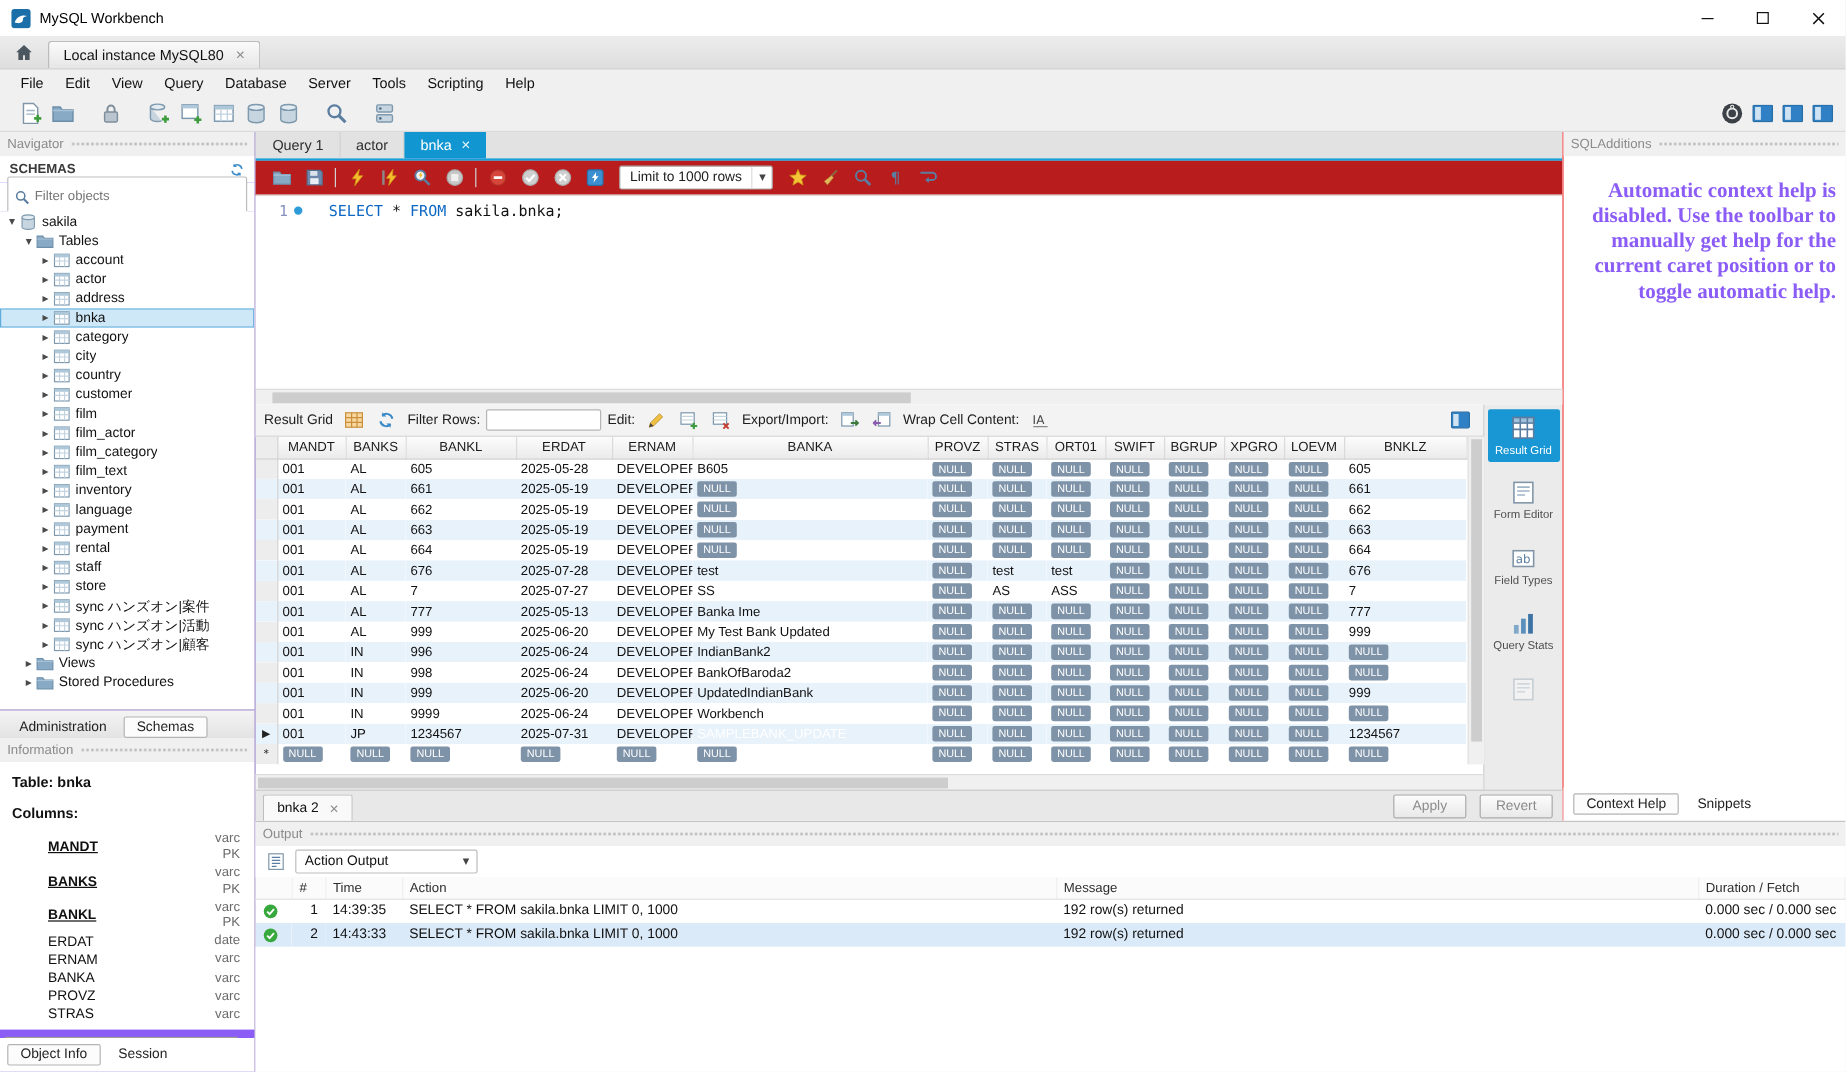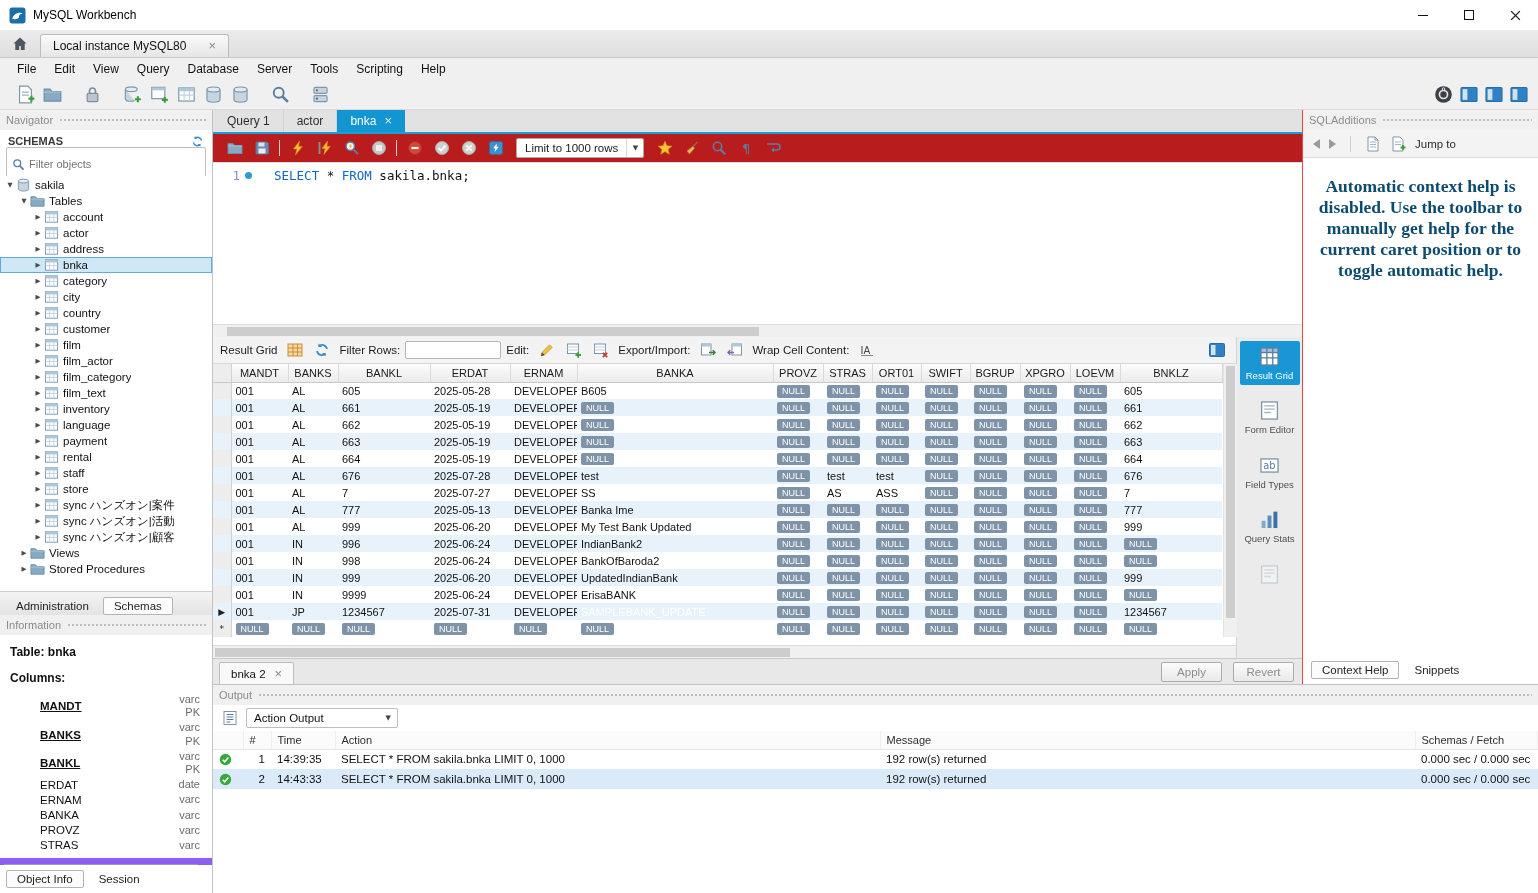--- a/index.html
+++ b/index.html
@@ -21,7 +21,7 @@
 
 .conntabs{height:28px;flex:0 0 28px;background:linear-gradient(#ececec,#dedede);display:flex;border-bottom:1px solid #c9c9c9}
 .homebtn{width:40px;display:flex;align-items:center;justify-content:center}
-.conntab{margin-top:4px;display:flex;align-items:center;gap:22px;padding:0 12px;background:linear-gradient(#fafafa,#e6e6e6);border:1px solid #bcbcbc;border-bottom:none;border-radius:3px 3px 0 0;font-size:12px}
+.conntab{margin-top:4px;display:flex;align-items:center;gap:10px;padding:0 12px;background:linear-gradient(#fafafa,#e6e6e6);border:1px solid #bcbcbc;border-bottom:none;border-radius:3px 3px 0 0;font-size:12px}
 .xg{color:#8a8a8a;font-size:13px;line-height:10px}
 
 .menubar{height:22px;flex:0 0 22px;display:flex;align-items:center;padding-left:8px;background:#f0f0f0}

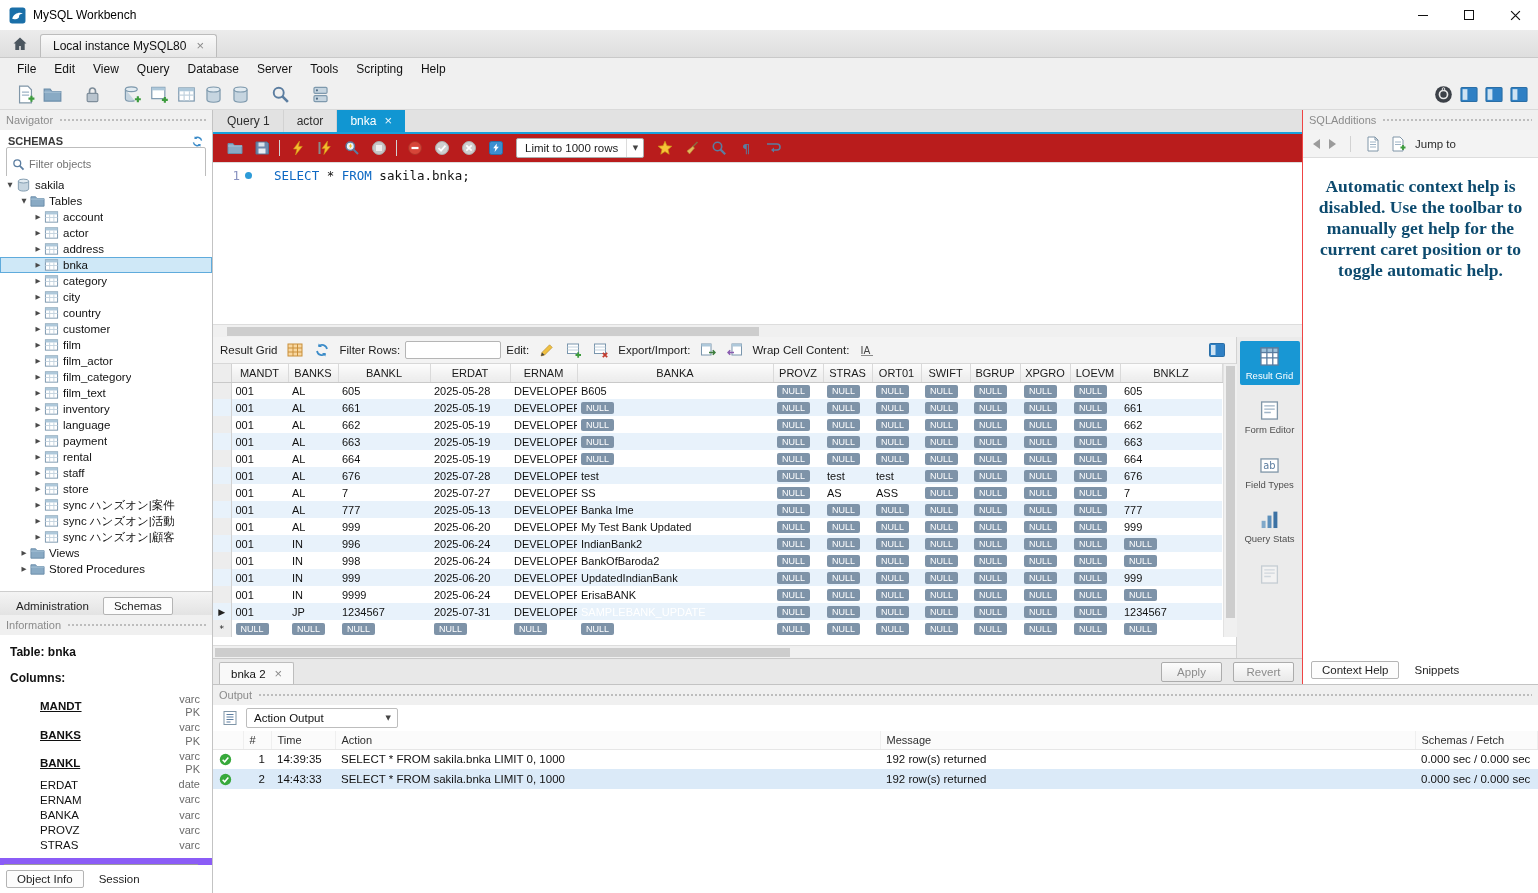--- a/index.html
+++ b/index.html
@@ -1259,18 +1259,6 @@
             <span class="lbl">SQLAdditions</span>
             <span class="leader"></span>
           </div>
-          <div class="rptb">
-            <span class="tri l"></span>
-            <span class="tri r"></span>
-            <span class="sep"></span>
-            <svg class="ic">
-                <use href="#i-doc"></use>
-              </svg>
-            <svg class="ic">
-                <use href="#i-docplus"></use>
-              </svg>
-            <span>Jump to</span>
-          </div>
           <div class="rpbody">
             <div class="rphelp">Automatic context help is disabled. Use the toolbar to manually get help for the current caret position or to toggle automatic help.</div>
           </div>

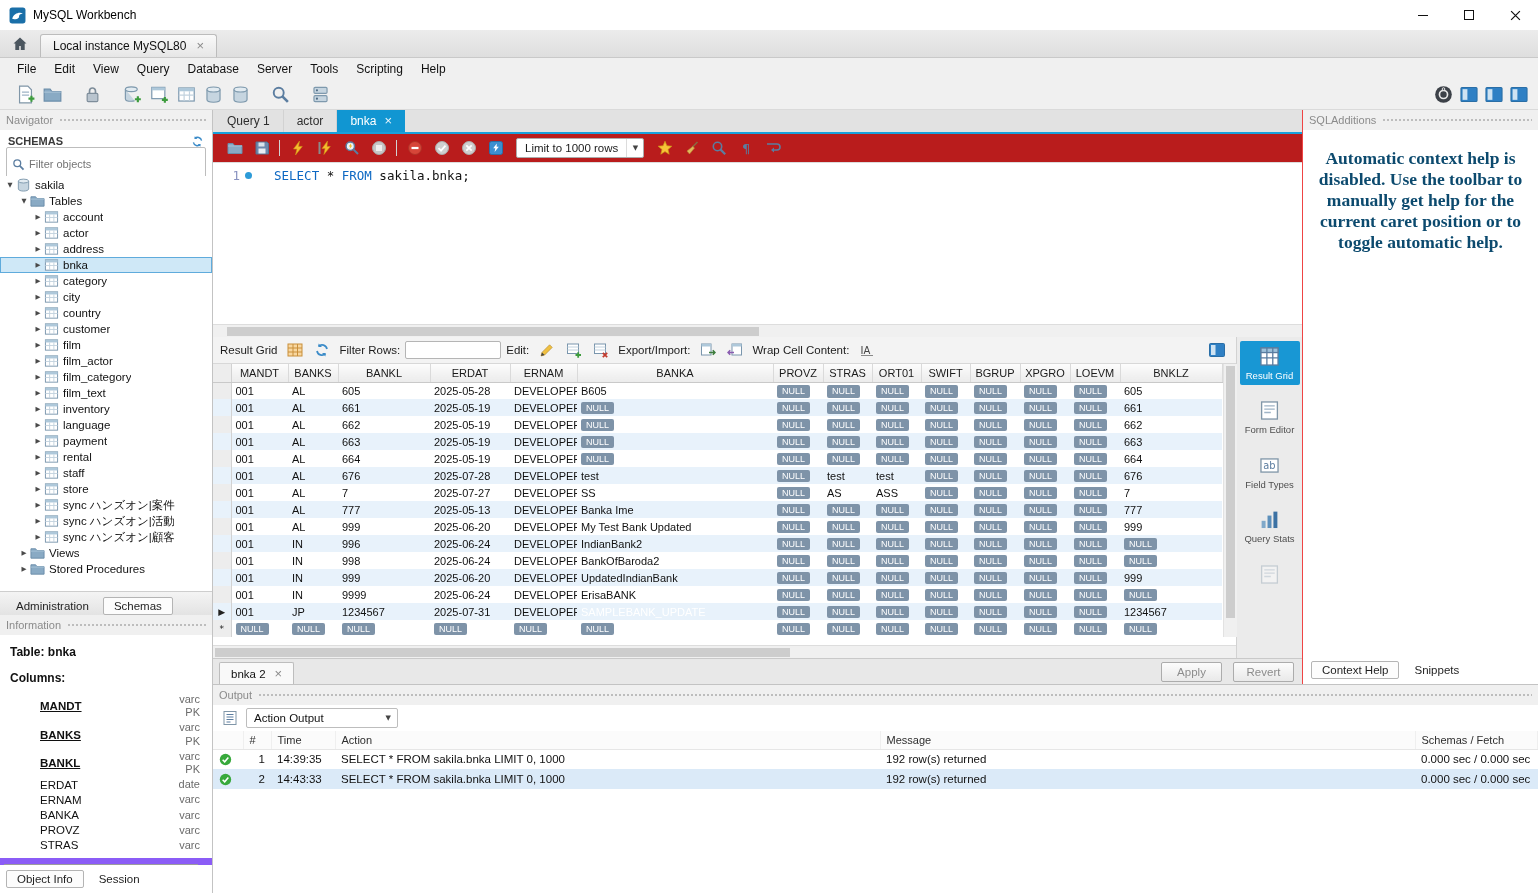--- a/index.html
+++ b/index.html
@@ -128,7 +128,7 @@
 .tri.l{border-width:5px 7px 5px 0;border-color:transparent #9b9b9b transparent transparent}
 .tri.r{border-width:5px 0 5px 7px;border-color:transparent transparent transparent #9b9b9b}
 .rpbody{flex:1;min-height:0;padding:18px 8px;overflow:hidden}
-.rphelp{font-family:"Liberation Serif",serif;font-size:17.5px;font-weight:bold;color:#0c4a6e;text-align:center;line-height:1.2}
+.rphelp{font-family:"Liberation Serif",serif;font-size:17.5px;font-weight:bold;color:#8b5cf6;text-align:right;line-height:1.2}
 .rptabs{height:28px;flex:0 0 28px;display:flex;align-items:center;gap:4px;padding:0 8px;background:#fff}
 
 .outctl{height:26px;flex:0 0 26px;display:flex;align-items:center;gap:8px;padding:0 9px;background:#fff}

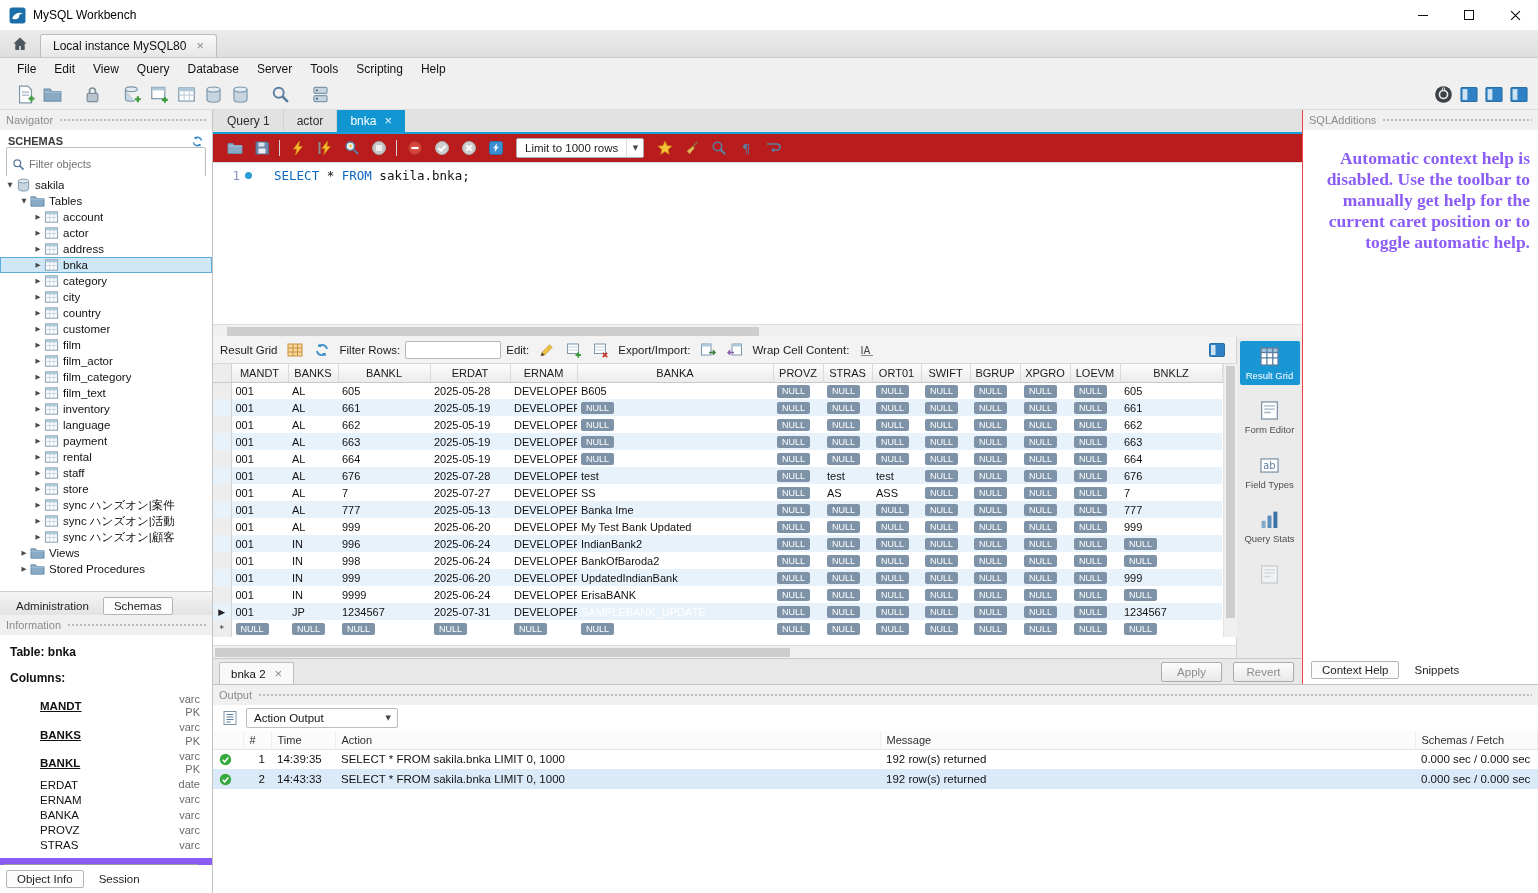--- a/index.html
+++ b/index.html
@@ -1154,7 +1154,7 @@
                         <td>9999</td>
                         <td>2025-06-24</td>
                         <td>DEVELOPER</td>
-                        <td>ErisaBANK</td>
+                        <td>Workbench</td>
                         <td><span class="nullb">NULL</span></td>
                         <td><span class="nullb">NULL</span></td>
                         <td><span class="nullb">NULL</span></td>

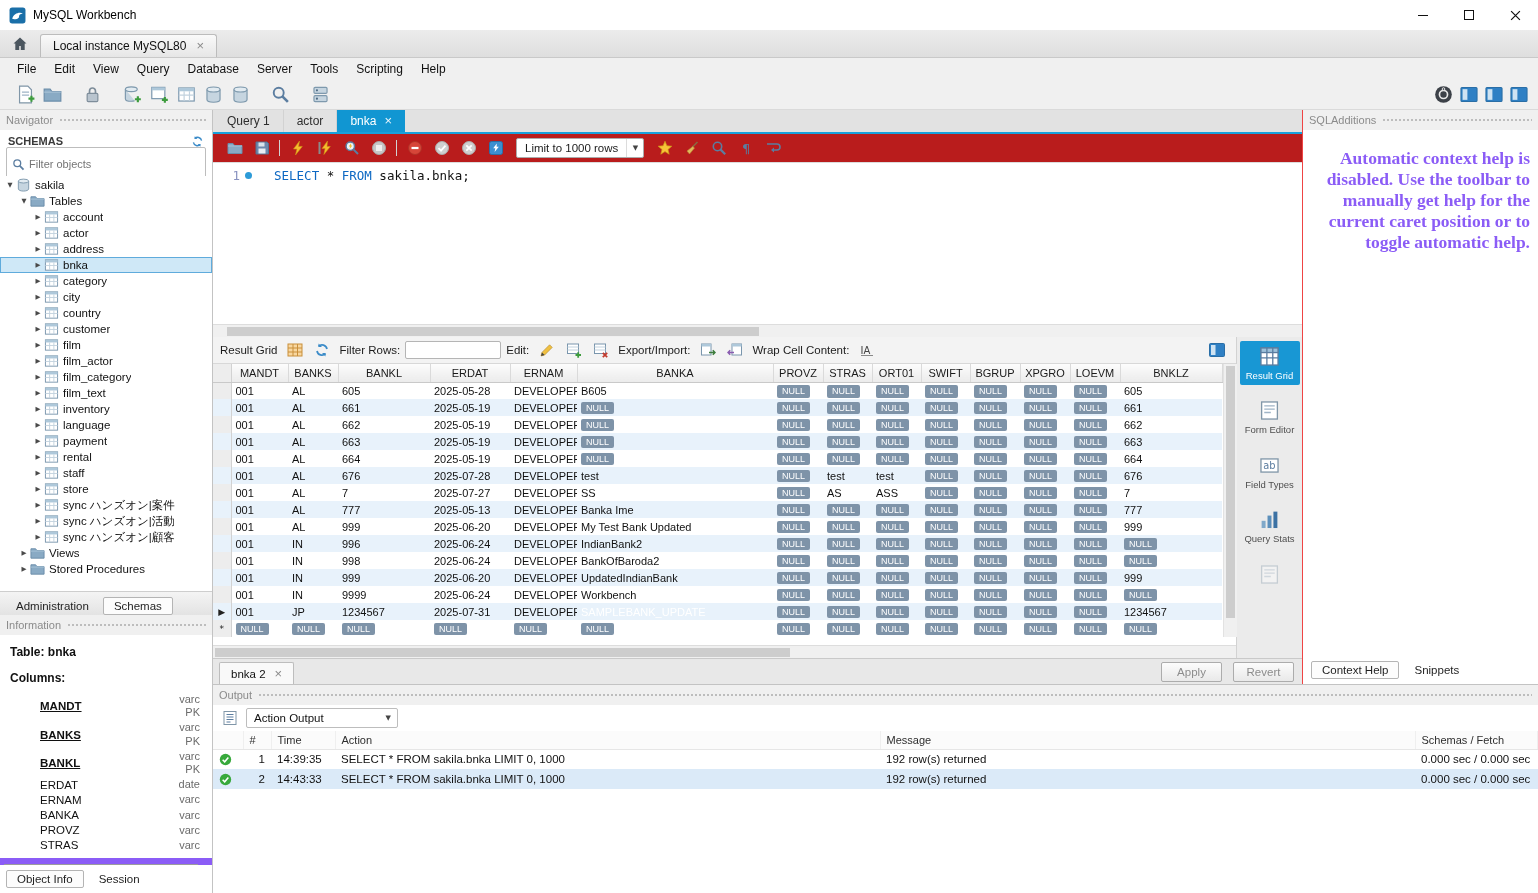--- a/index.html
+++ b/index.html
@@ -1300,7 +1300,7 @@
                 <th>Time</th>
                 <th>Action</th>
                 <th>Message</th>
-                <th>Schemas / Fetch</th>
+                <th>Duration / Fetch</th>
               </tr>
             </thead>
           <tbody id="output-body">

